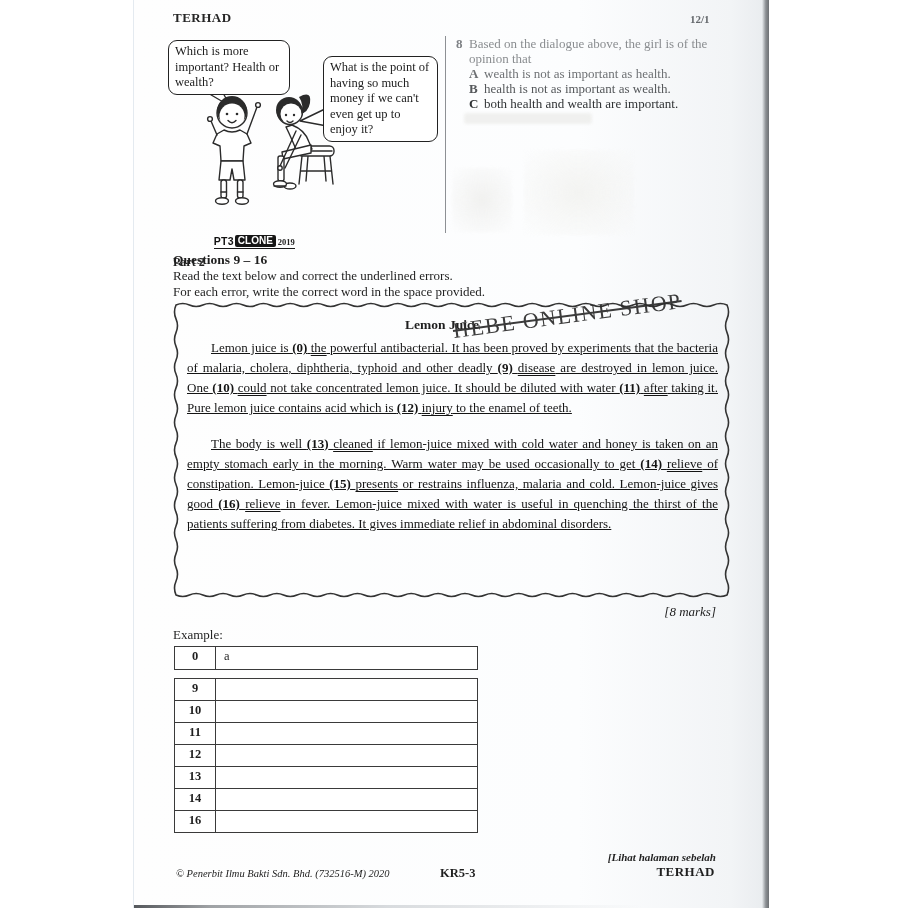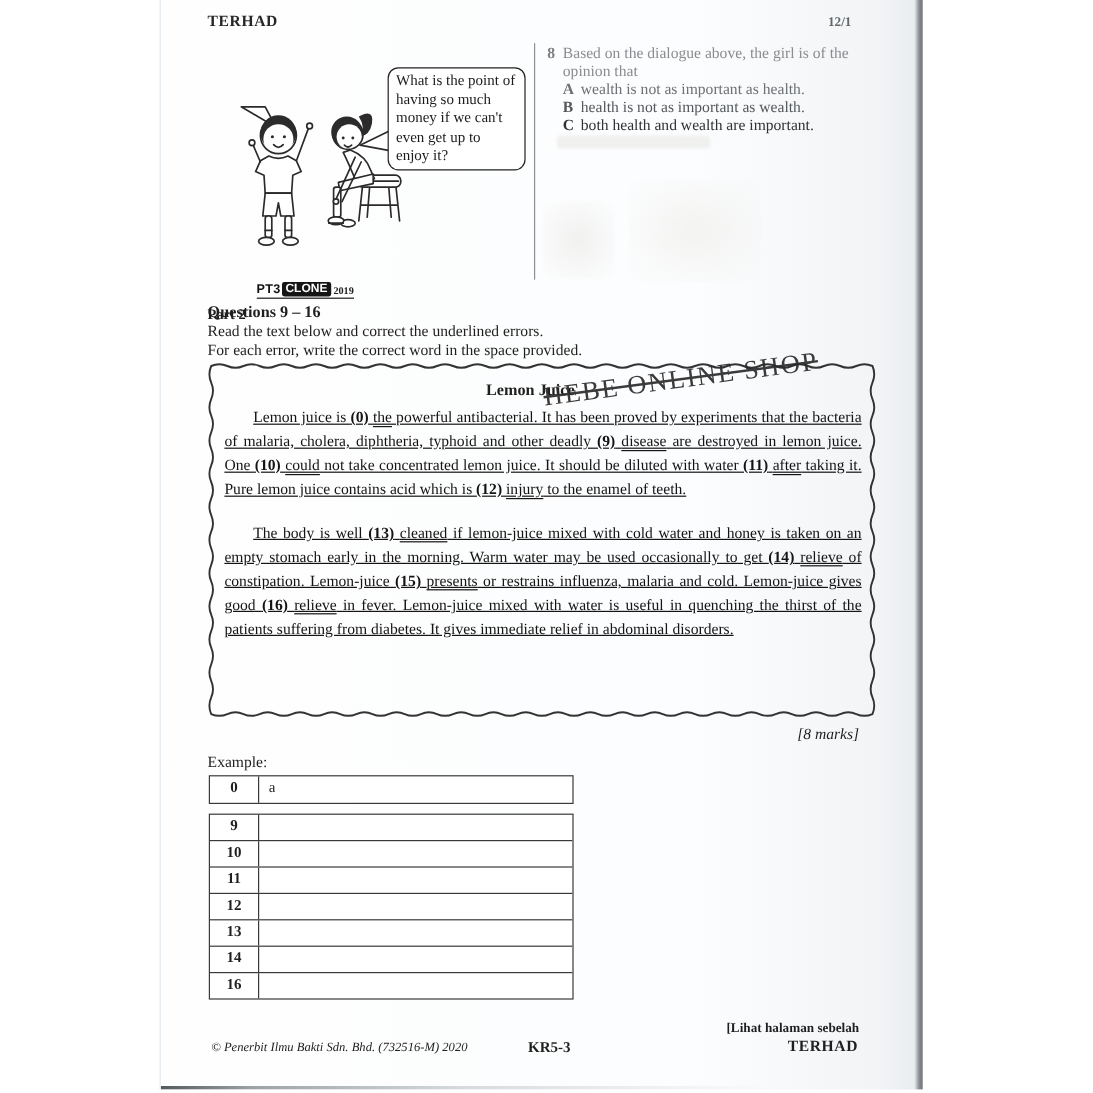--- a/index.html
+++ b/index.html
@@ -87,6 +87,7 @@
     <div class="hdr-left">TERHAD</div>
     <div class="hdr-right">12/1</div>
 
+    <div class="bubble bubble1">Which is more important? Health or wealth?</div>
     <div class="bubble bubble2">What is the point of having so much money if we can't even get up to enjoy it?</div>
 
     <svg class="cartoon" viewBox="0 0 320 180" fill="none" stroke="#2b2b2b" stroke-width="1.4" stroke-linecap="round" stroke-linejoin="round">

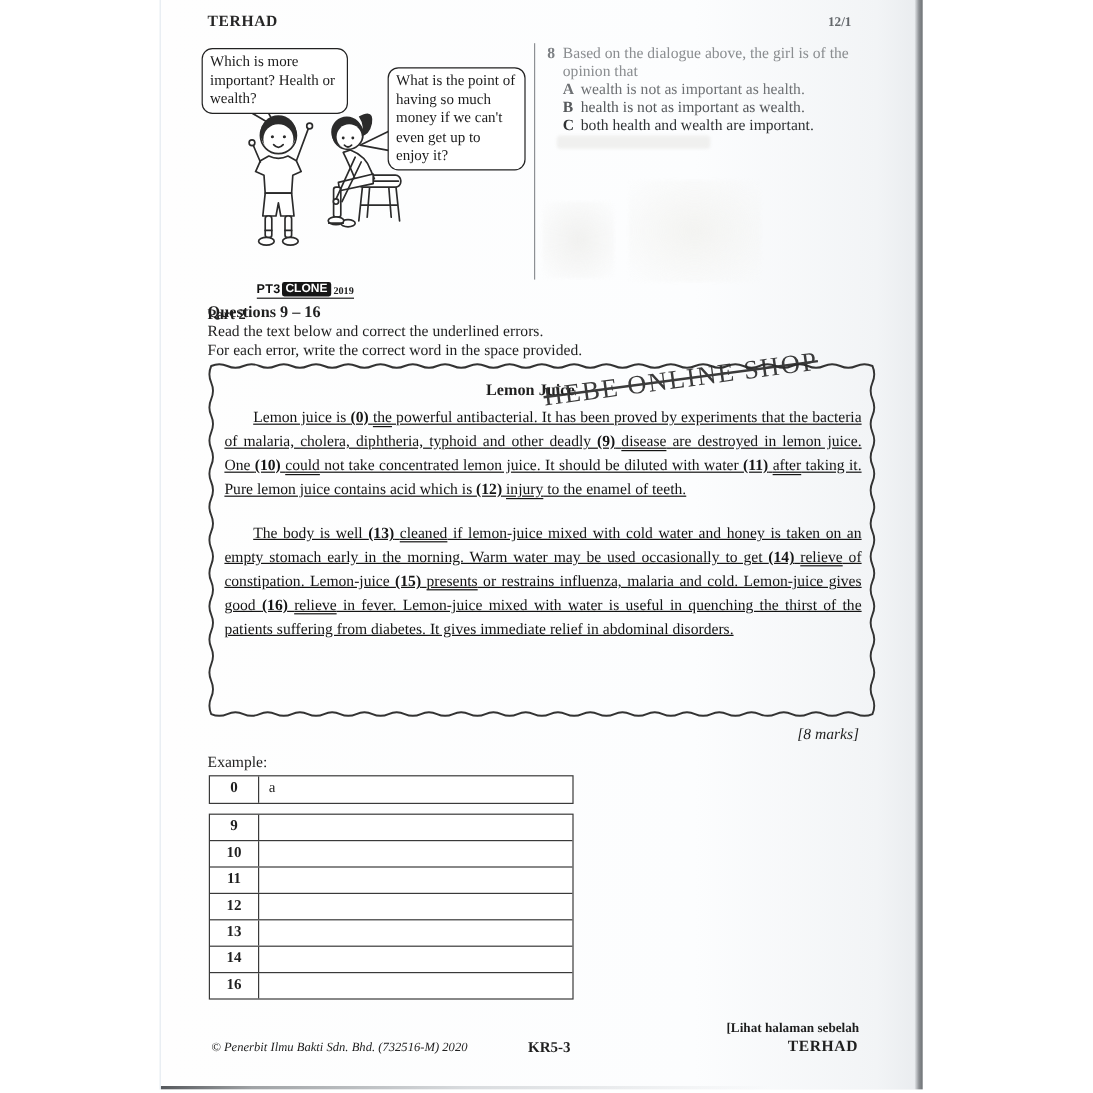--- a/index.html
+++ b/index.html
@@ -73,7 +73,7 @@
             text-align:center;padding-top:2px;}
   .ans-cell{flex:1;font-size:12.5px;padding:2px 0 0 8px;}
   
-  .foot-note{position:absolute;right:53px;top:851px;font-weight:bold;font-size:11px;}
+  .foot-note{position:absolute;right:53px;top:851px;font-weight:bold;font-style:italic;font-size:11px;}
   .foot-terhad{position:absolute;right:54px;top:864px;font-weight:bold;font-size:13px;letter-spacing:.5px;}
   .foot-copy{position:absolute;left:42px;top:868px;font-style:italic;font-size:10.5px;color:#222;}
   .foot-code{position:absolute;left:306px;top:866px;font-weight:bold;font-size:12.5px;}

